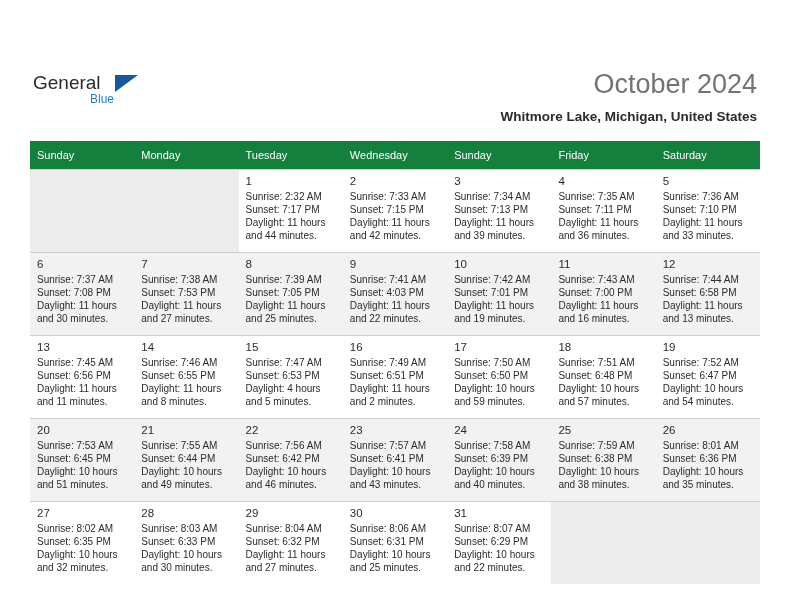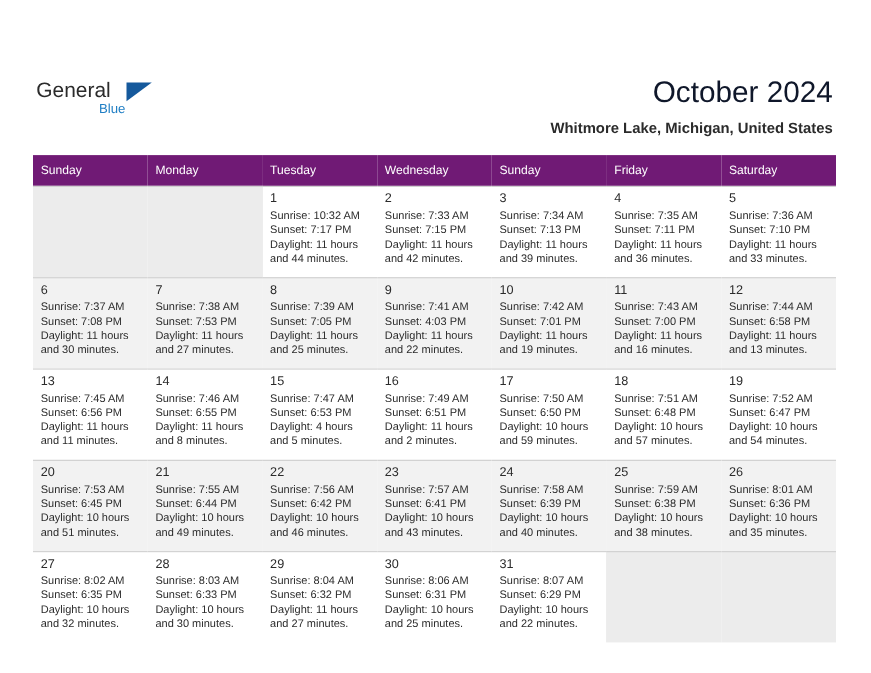--- a/index.html
+++ b/index.html
@@ -73,7 +73,7 @@
   }
   .cal-title {
     font-size: 27px;
-    color: #0f172a;
+    color: #737373;
     font-weight: normal;
     line-height: 32px;
     white-space: nowrap;

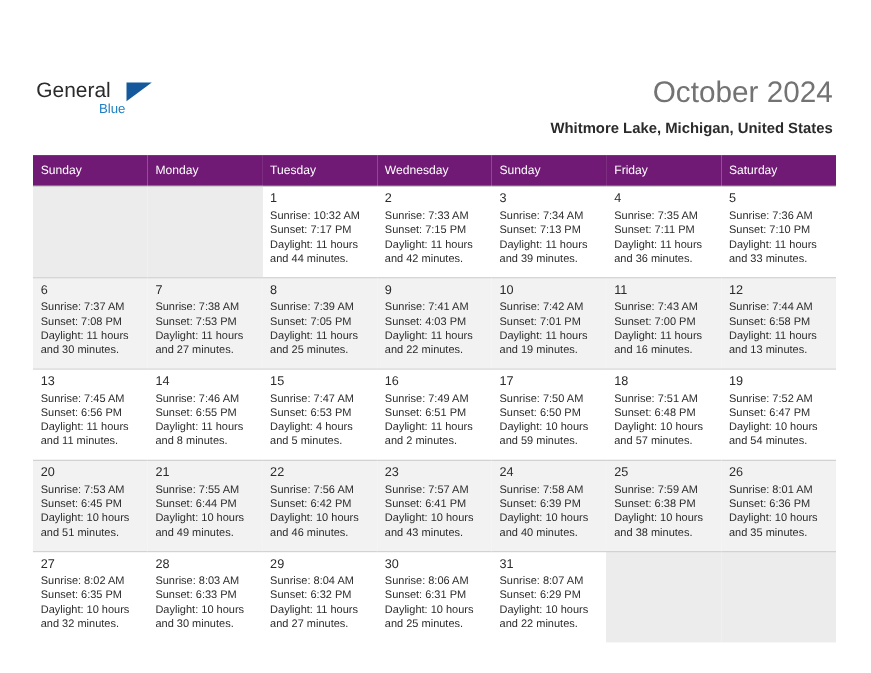--- a/index.html
+++ b/index.html
@@ -97,7 +97,7 @@
     table-layout: fixed;
   }
   .calendar th {
-    background: #701a75;
+    background: #15803d;
     color: #ffffff;
     font-size: 11px;
     font-weight: normal;

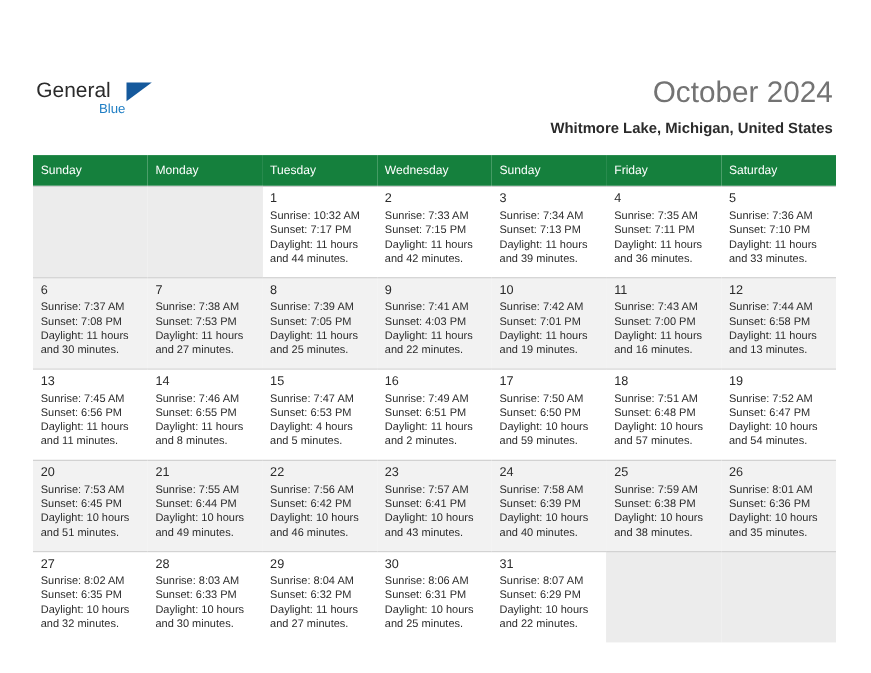--- a/index.html
+++ b/index.html
@@ -192,7 +192,7 @@
             <div class="cell-inner">
               <div class="daynum">1</div>
               <div class="dayinfo">
-                <div>Sunrise: 10:32 AM</div>
+                <div>Sunrise: 2:32 AM</div>
                 <div>Sunset: 7:17 PM</div>
                 <div class="daylight-line">Daylight: 11 hours and 44 minutes.</div>
               </div>

